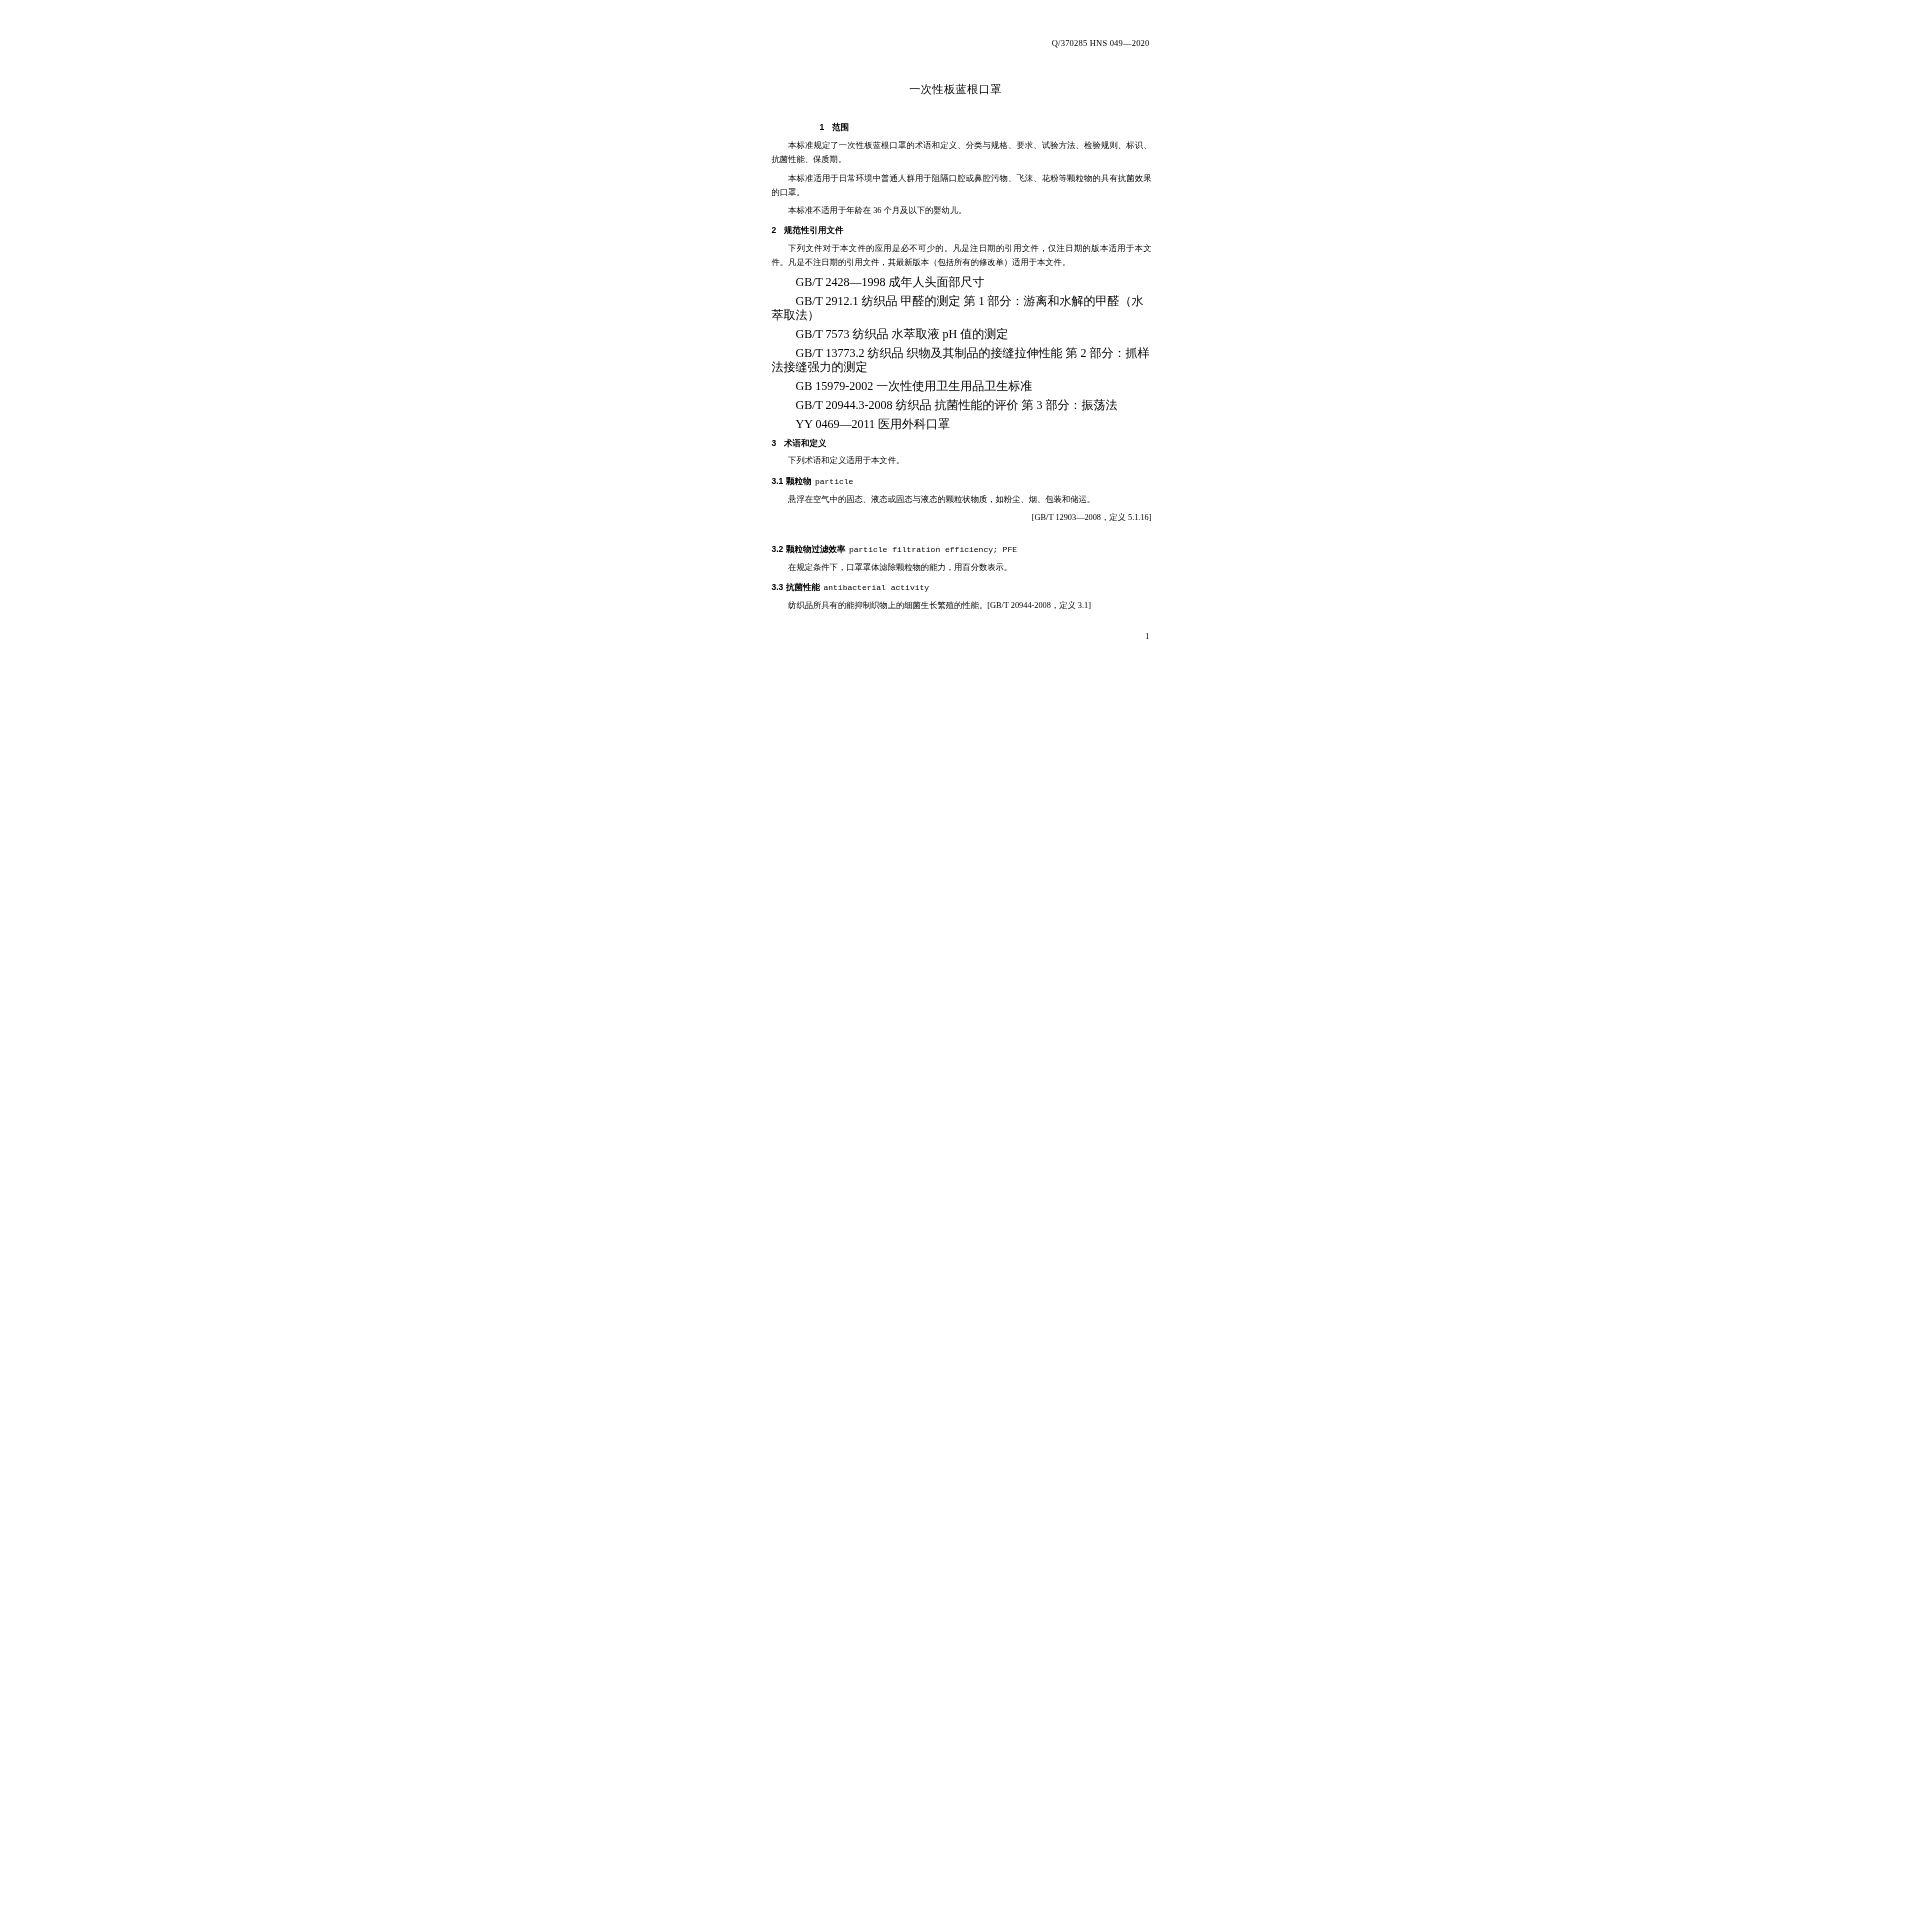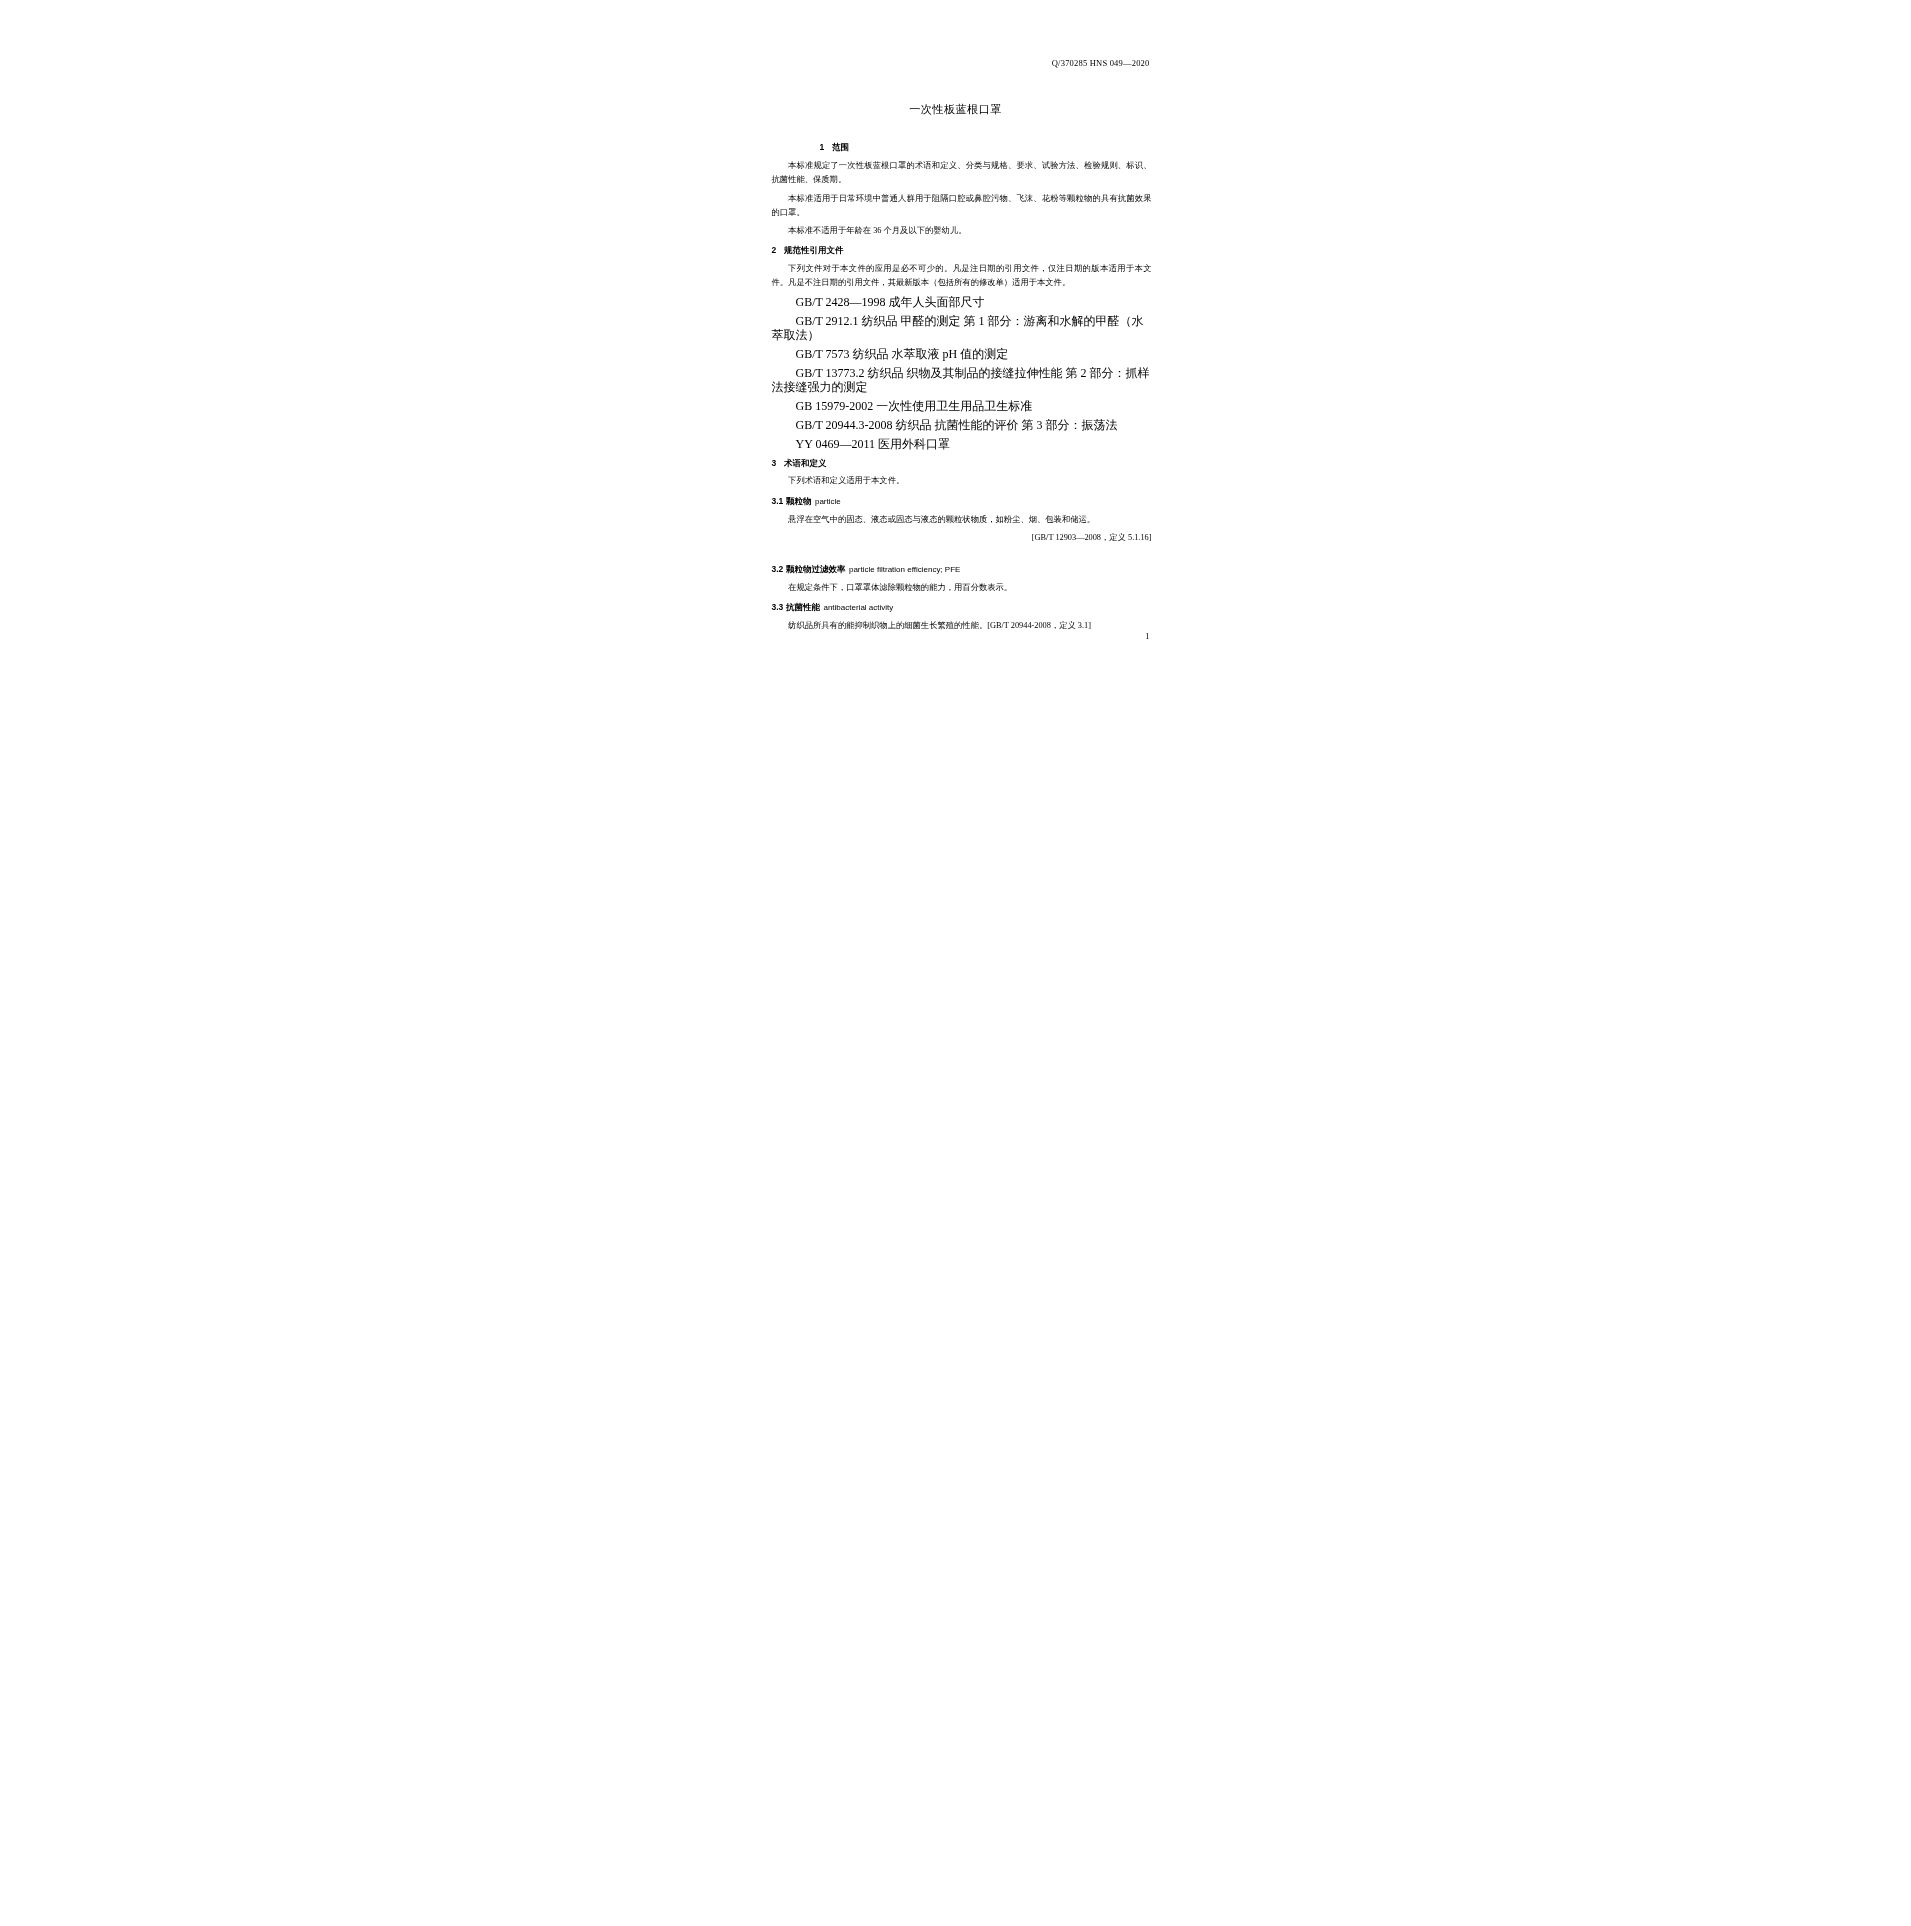--- a/index.html
+++ b/index.html
@@ -15,7 +15,7 @@
     background: #ffffff;
     color: #000000;
     box-sizing: border-box;
-    padding-top: 58px;
+    padding-top: 38px;
     font-family: "Liberation Serif", "DejaVu Serif", serif;
     overflow: hidden;
   }

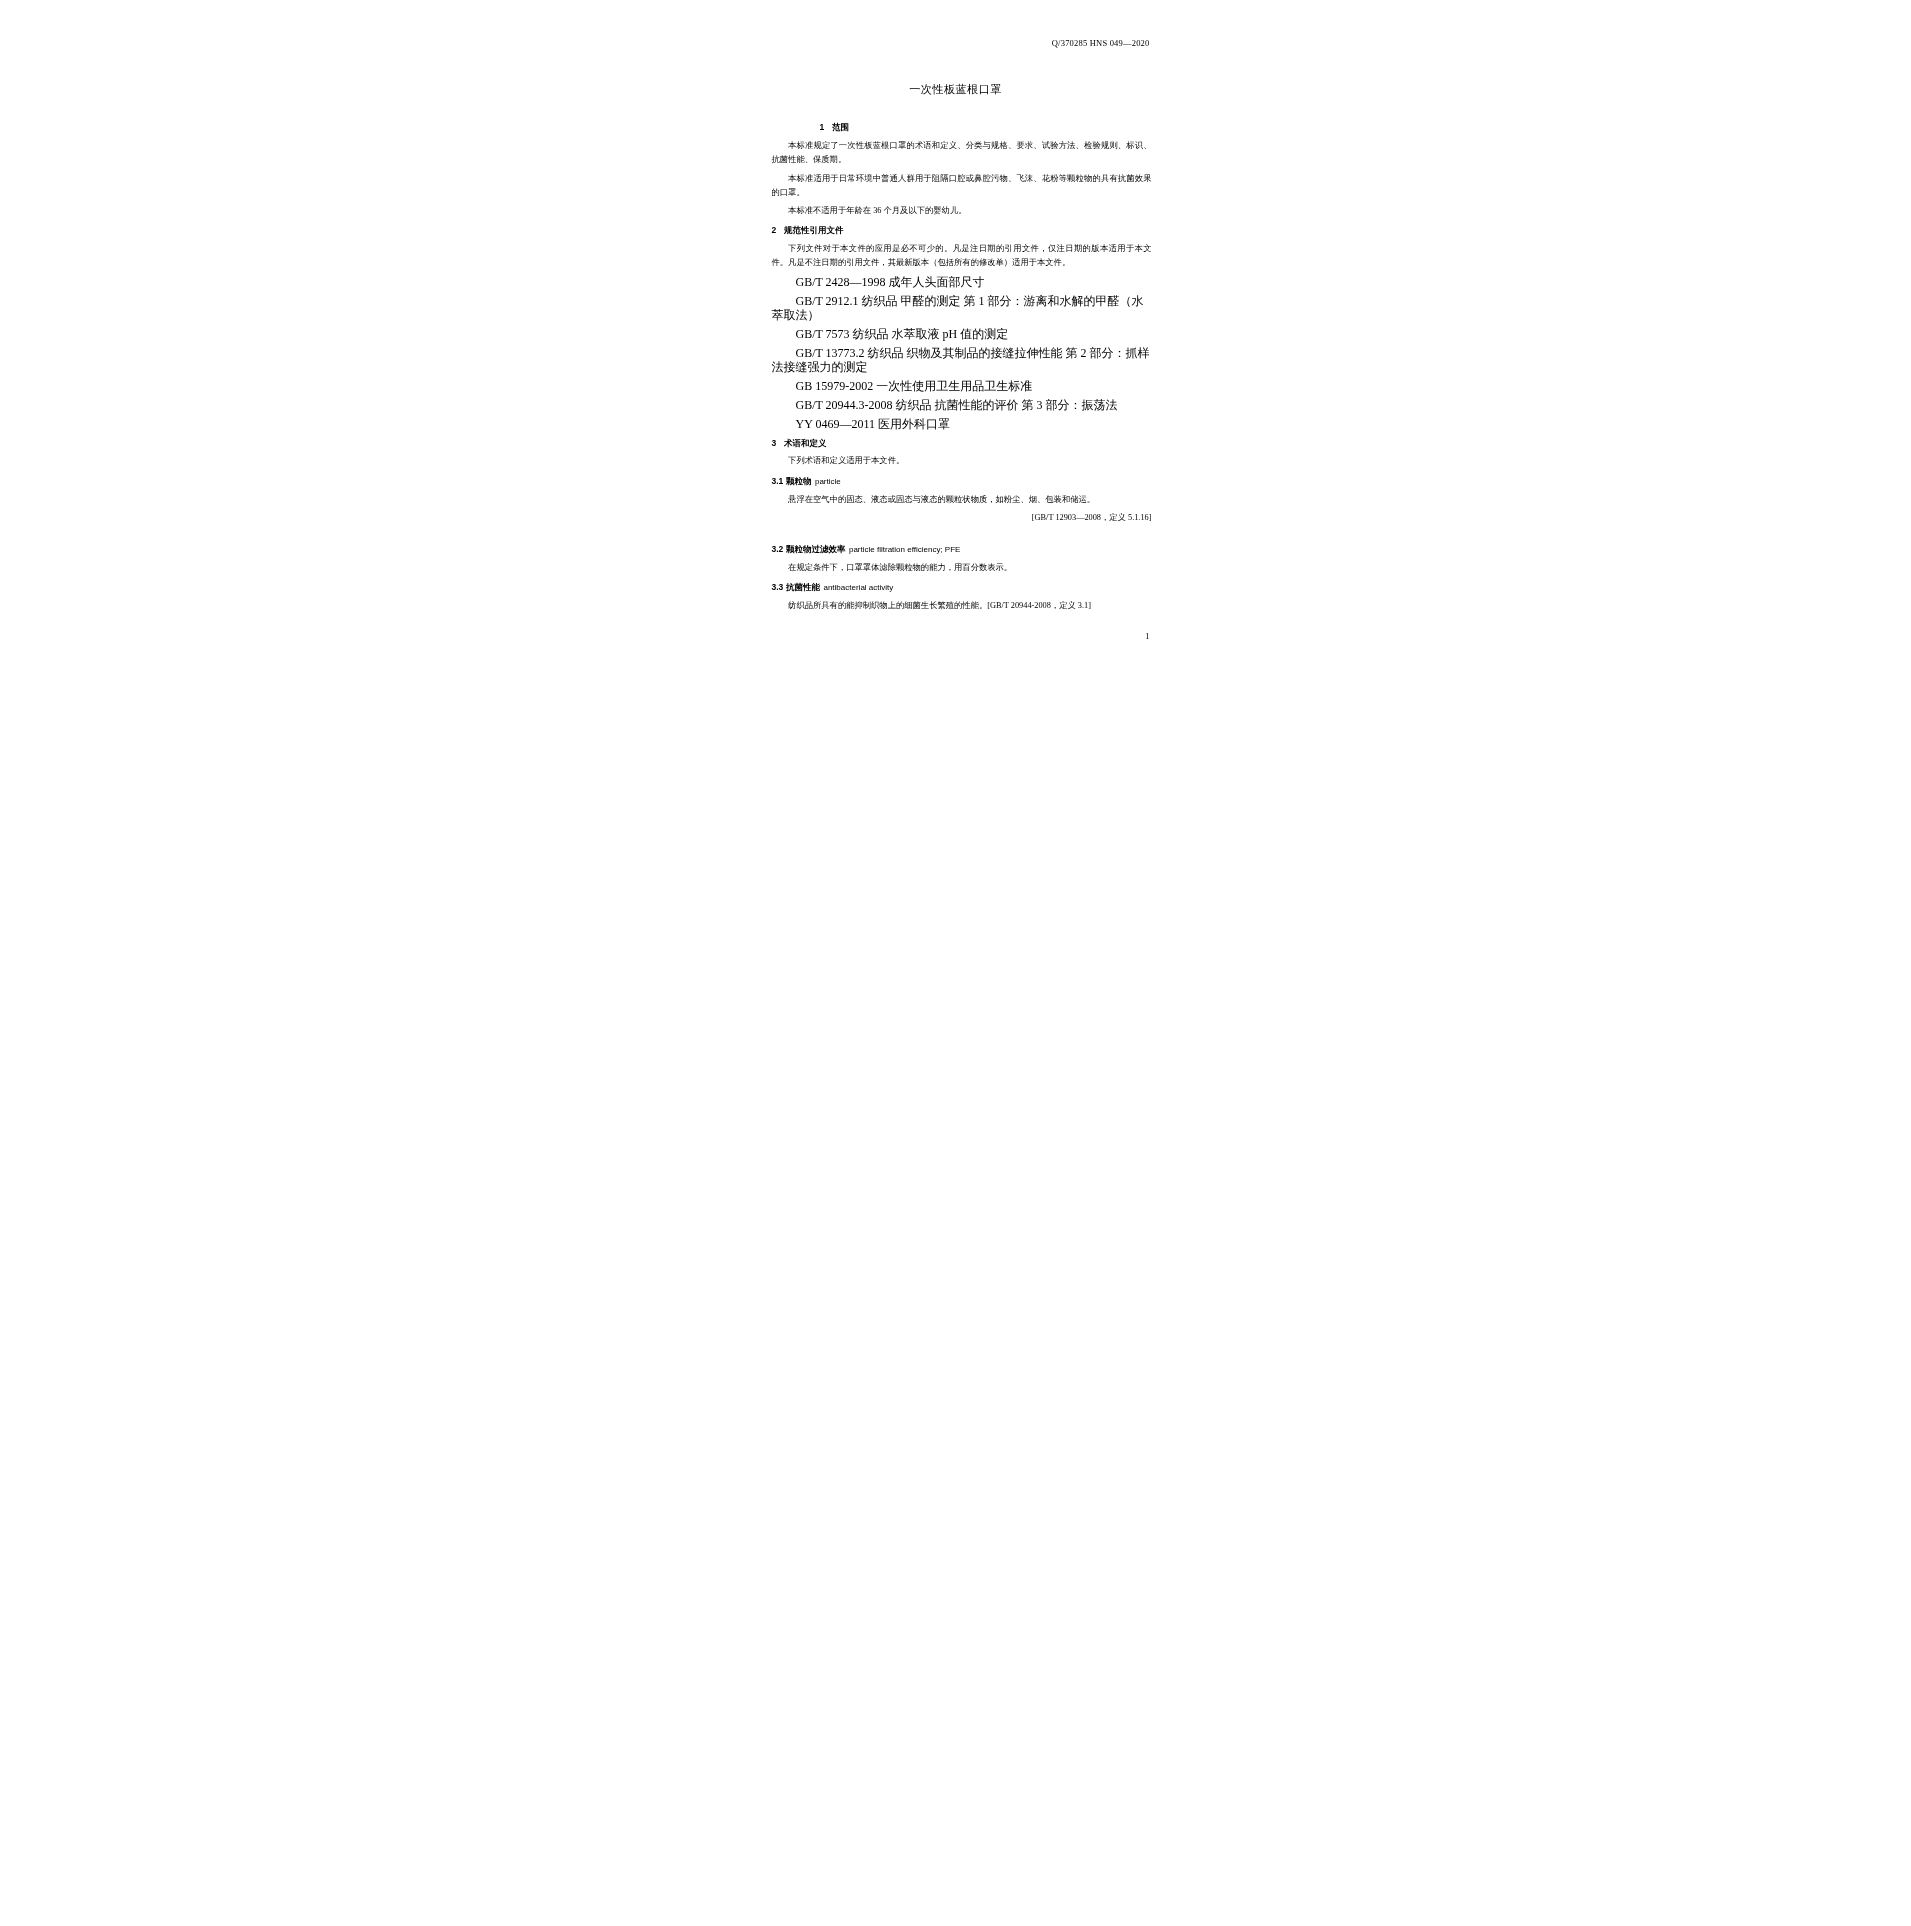--- a/index.html
+++ b/index.html
@@ -71,7 +71,7 @@
   .term-heading .term-zh { margin-left: 0.3em; }
   .term-heading .term-en {
     margin-left: 0.45em;
-    font-family: Liberation Sans, sans-serif;
+    font-family: Liberation Mono, monospace;
     font-weight: normal;
     font-size: 8px;
     text-align: right;

